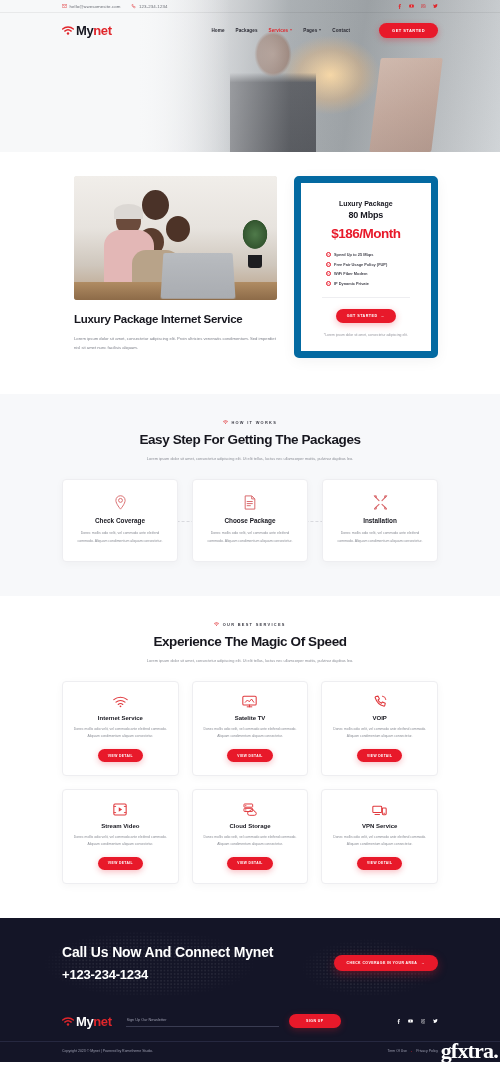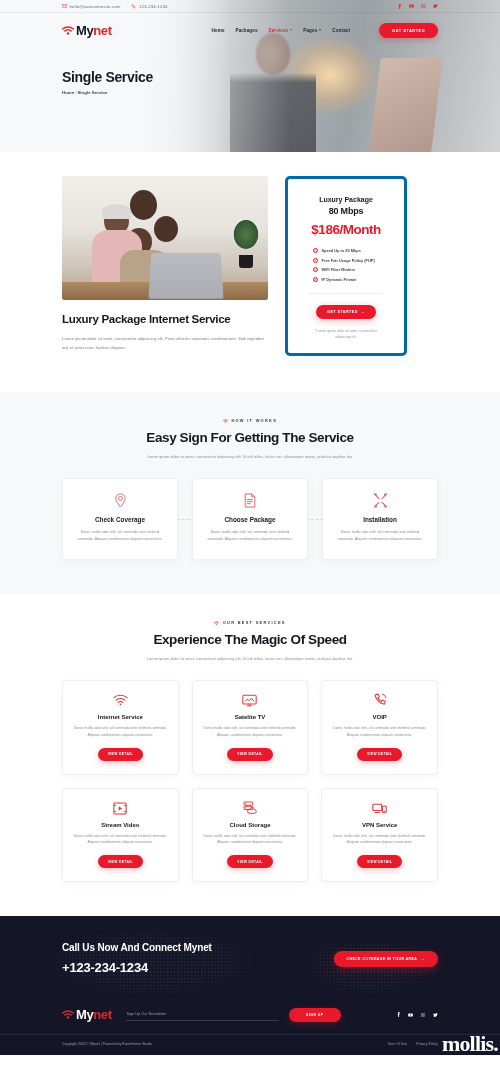--- a/index.html
+++ b/index.html
@@ -315,12 +315,6 @@
       </nav>
     </div>
 
-    <div class="hero-copy">
-      <div class="hero-title">Single Service</div>
-      <div class="crumb">
-        <span>Home</span><span class="sep">/</span><span>Single Service</span>
-      </div>
-    </div>
   </div>
 
   <div class="sec-package">

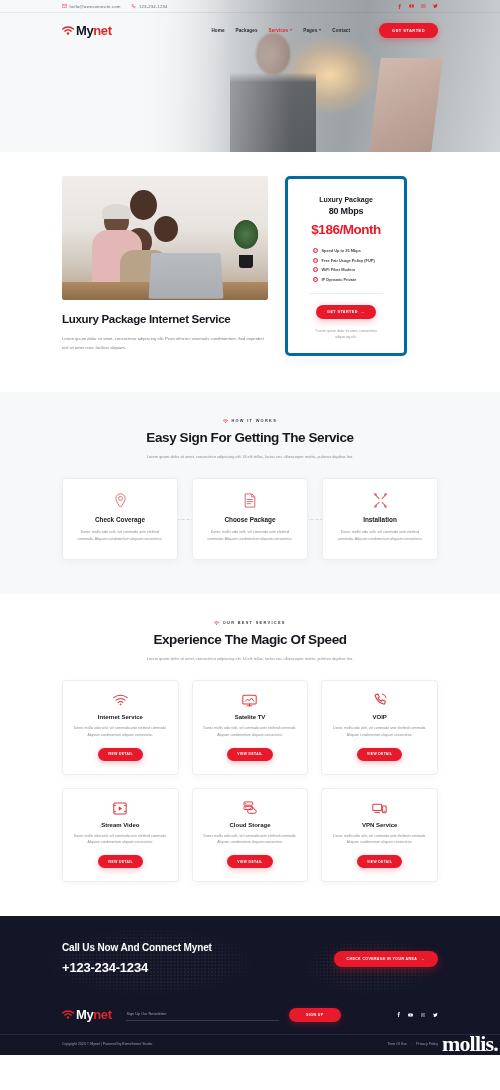--- a/index.html
+++ b/index.html
@@ -129,8 +129,8 @@
   .pkg-p { margin-top:8px; font-size:4.2px; line-height:2.05; color:#7e818a; }
 
   .pkg-card {
-    width:122px; align-self:flex-start;
-    border:3px solid #0369a1; border-radius:5px;
+    width:146px; align-self:flex-start;
+    border:7px solid #0369a1; border-radius:5px;
     background:#fff;
     box-shadow:0 3px 14px rgba(20,20,30,.05);
     padding:17px 21px 13px;

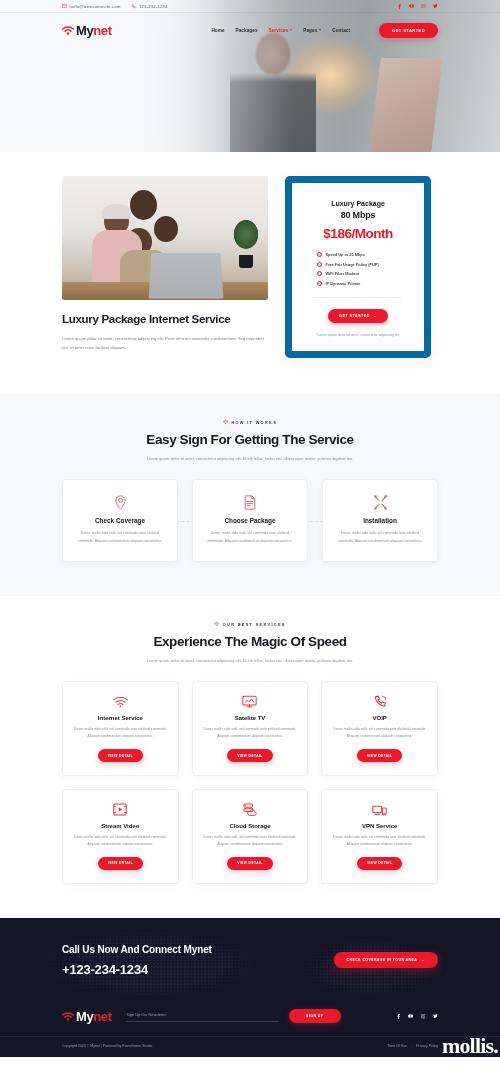--- a/index.html
+++ b/index.html
@@ -99,7 +99,7 @@
 
   
   .sec-package { background:#fff; padding:24px 62px 36px; display:flex; gap:17px; }
-  .pkg-left { width:206px; }
+  .pkg-left { width:206px;margin-left:12px; }
   .pkg-photo {
     height:124px; border-radius:3px; overflow:hidden; position:relative;
     background:linear-gradient(170deg,#e8e5e1,#d8d3cd 60%,#c6bfb7);

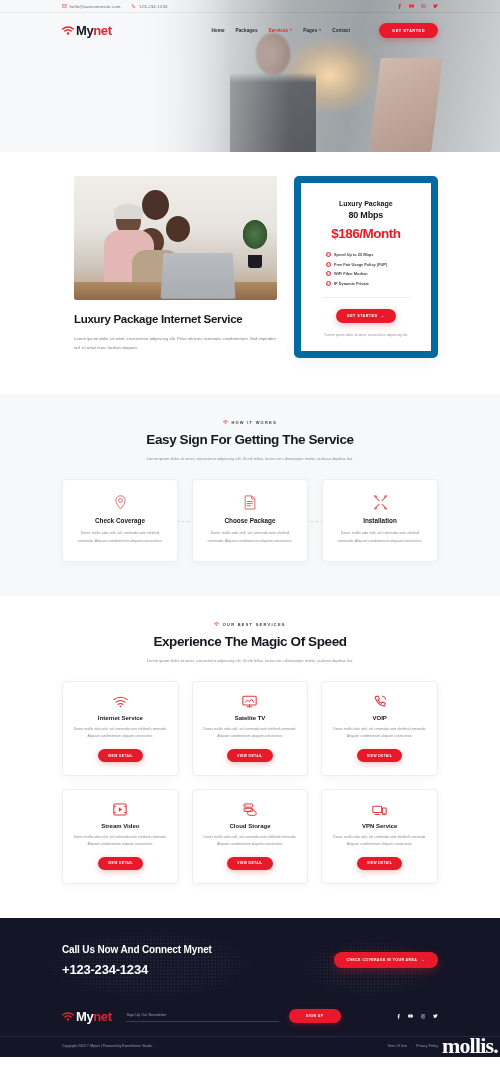--- a/index.html
+++ b/index.html
@@ -395,7 +395,7 @@
         </span>
       <span>HOW IT WORKS</span>
     </div>
-    <h2 class="sec-h2">Easy Sign For Getting The Service</h2>
+    <h2 class="sec-h2">Easy Step For Getting The Packages</h2>
     <p class="sec-sub">Lorem ipsum dolor sit amet, consectetur adipiscing elit. Ut elit tellus, luctus nec ullamcorper mattis, pulvinar dapibus leo.</p>
 
     <div class="steps">

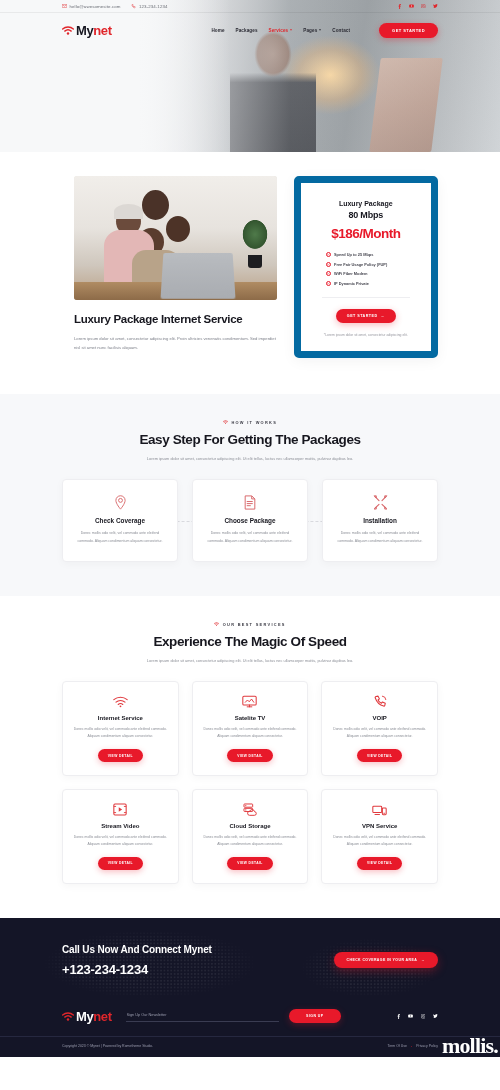--- a/index.html
+++ b/index.html
@@ -196,7 +196,7 @@
     opacity:.85;
   }
   .cta { position:relative; z-index:2; padding:26px 62px 24px; display:flex; align-items:center; }
-  .cta-h { font-size:10px; font-weight:bold; color:#fff; letter-spacing:-.15px; }
+  .cta-h { font-size:14px; font-weight:bold; color:#fff; letter-spacing:-.15px; }
   .cta-phone { margin-top:7px; font-size:13px; font-weight:bold; color:#fff; letter-spacing:-.2px; }
   .cta-btn { margin-left:auto; background:#e8192a;color:#fff;border:none;border-radius:10px;
     font-size:3.5px;font-weight:bold;letter-spacing:.4px;padding:6px 13px;

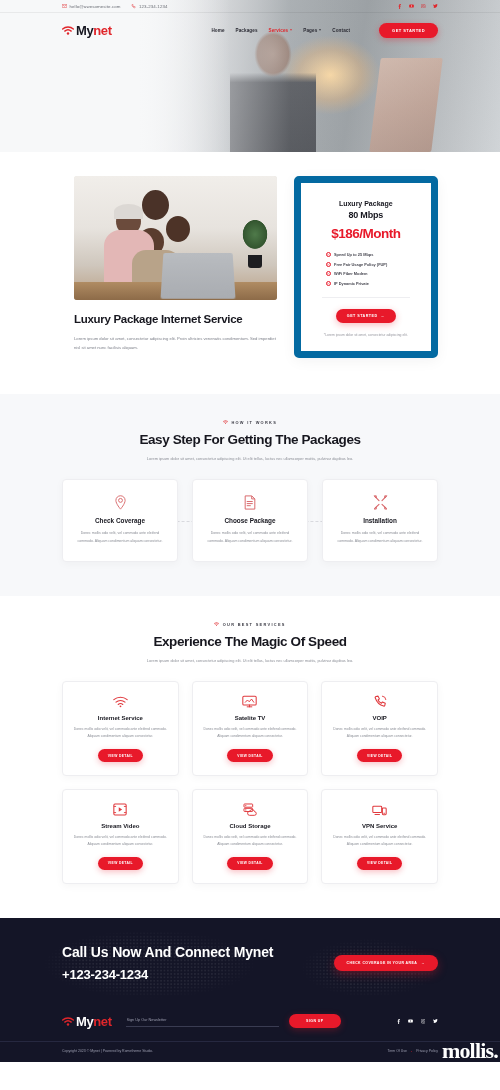--- a/index.html
+++ b/index.html
@@ -600,7 +600,7 @@
       </span>
     </div>
 
-    <div class="wm">mollis.</div>
+    <div class="wm">gfxtra.</div>
   </div>
 
 </div>

